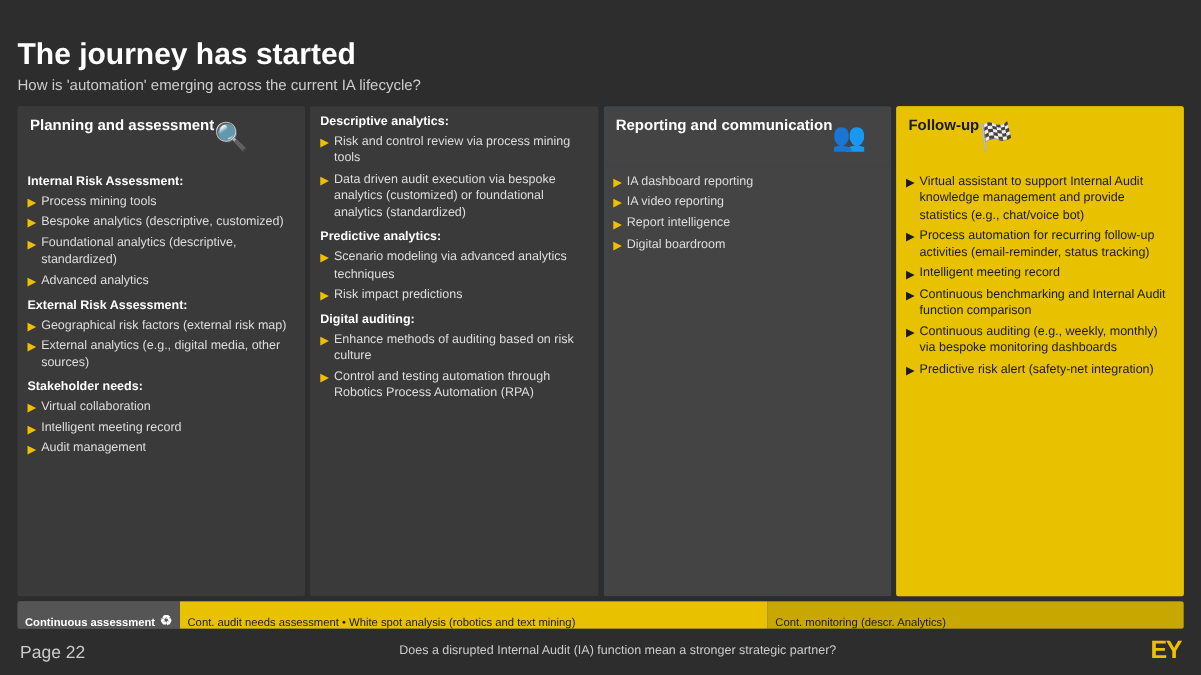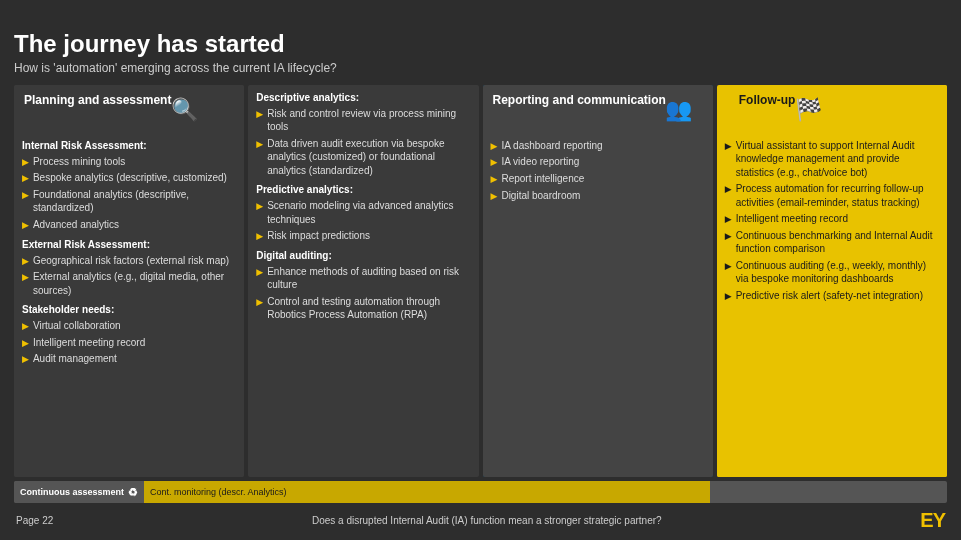--- a/index.html
+++ b/index.html
@@ -106,7 +106,6 @@
     }
     .col-yellow .col-header {
       background: #e8c200;
-      margin-left: 12px;
     }
     .col-yellow .col-body {
       background: #e8c200;

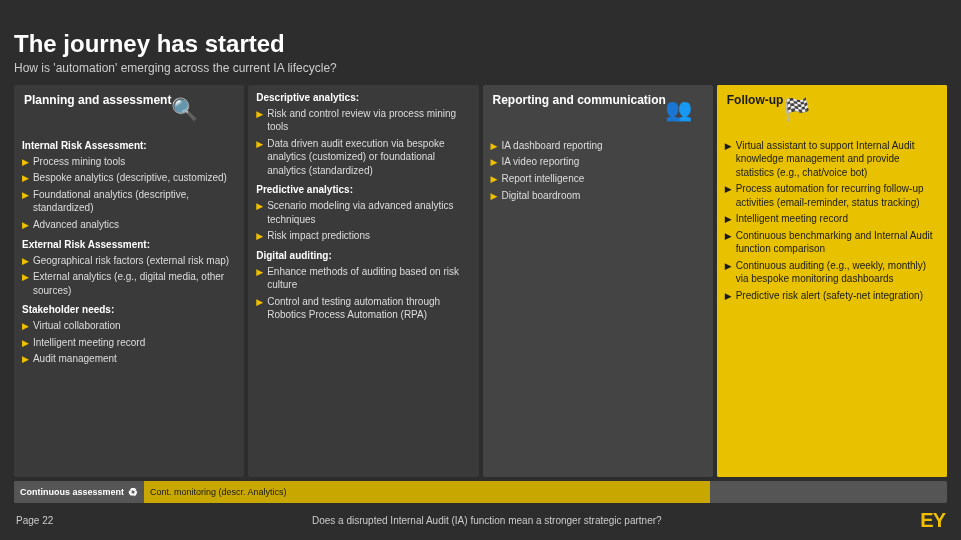--- a/index.html
+++ b/index.html
@@ -145,7 +145,7 @@
     .cont-segment {
       height: 100%;
       display: flex;
-      align-items: center;
+      align-items: flex-end;
       padding: 0 6px;
       font-size: 9px;
     }

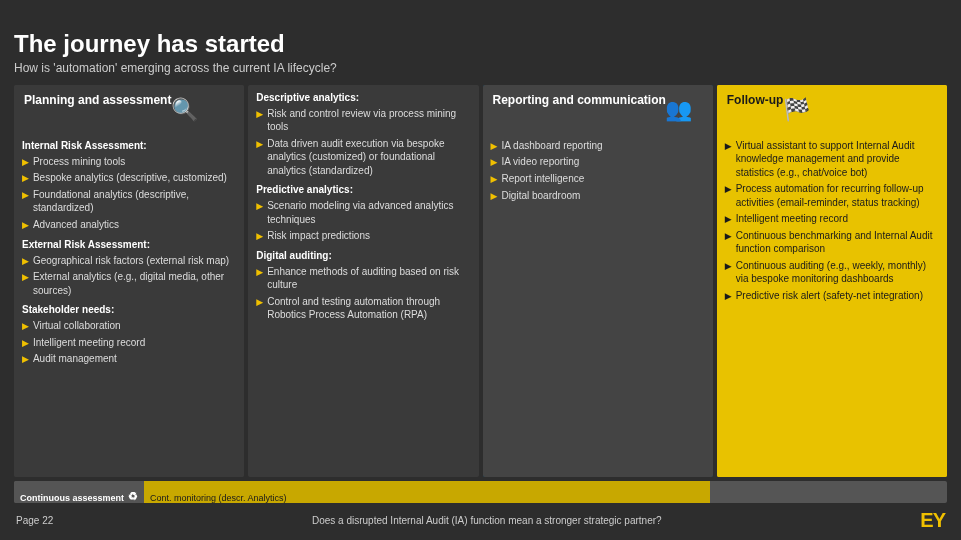--- a/index.html
+++ b/index.html
@@ -357,6 +357,9 @@
       <span>Continuous assessment</span>
       <span class="cont-icon">♻</span>
     </div>
+    <div class="cont-segment cont-segment-yellow">
+      <span>Cont. audit needs assessment  •  White spot analysis (robotics and text mining)</span>
+    </div>
     <div class="cont-segment cont-segment-gold">
       <span>Cont. monitoring (descr. Analytics)</span>
     </div>

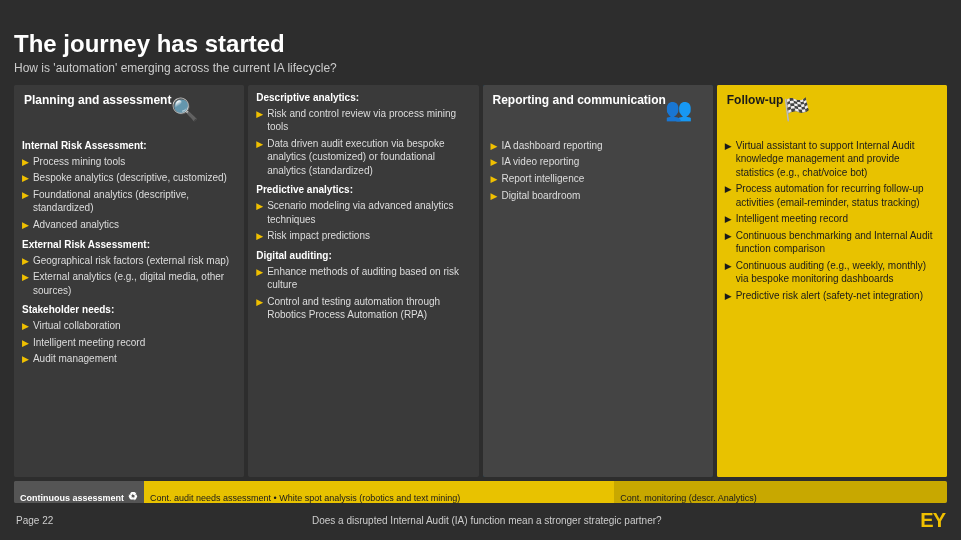--- a/index.html
+++ b/index.html
@@ -181,7 +181,7 @@
     }
     .page-num {
       color: #ccc;
-      font-size: 10px;
+      font-size: 14px;
     }
     .footer-question {
       color: #ccc;

